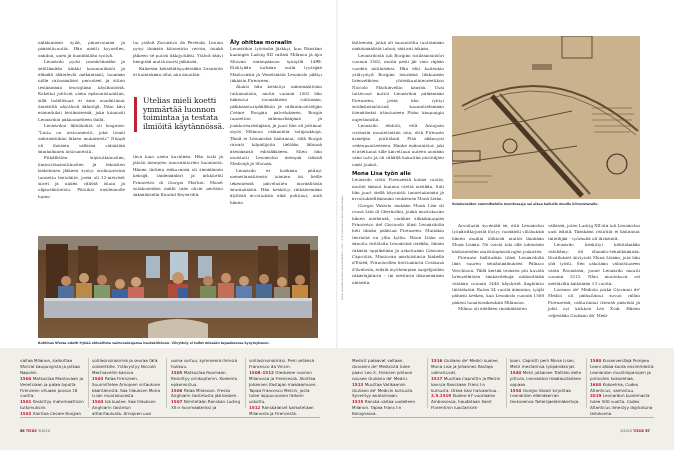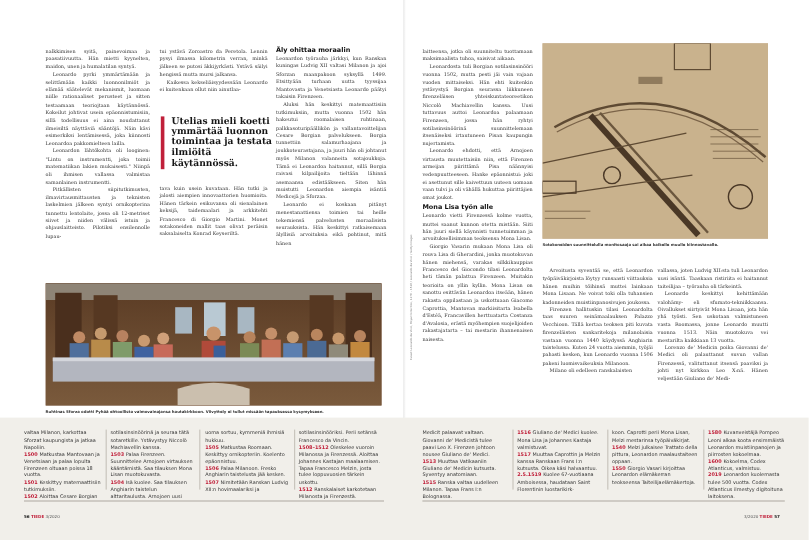--- a/index.html
+++ b/index.html
@@ -11,7 +11,7 @@
   .col p { text-indent: 6px; margin: 0; }
   .col p.first { text-indent: 0; }
   .subhead { font-family: "DejaVu Sans", sans-serif; font-weight: bold; font-size: 5.4px; line-height: 7px; color: #111; margin-top: 2px; }
-  .pullquote { position: absolute; left: 134px; top: 97px; width: 96px; border-left: 3px solid #c0203a; padding-left: 6px; font-family: "DejaVu Serif", serif; font-weight: bold; font-size: 7.6px; line-height: 8.7px; color: #151515; }
+  .pullquote { position: absolute; left: 134px; top: 97px; width: 96px; border-left: 3px solid #c0203a; padding-left: 6px; font-family: "DejaVu Serif", serif; font-weight: normal; font-size: 7.6px; line-height: 8.7px; color: #151515; }
   .img-supper { position: absolute; left: 38px; top: 236px; width: 280px; height: 102px; overflow: hidden; background: #6e4a2e; }
   .img-sketch { position: absolute; left: 452px; top: 36px; width: 188px; height: 163px; overflow: hidden; background: #cbb593; }
   .caption { position: absolute; font-family: "DejaVu Sans", sans-serif; font-size: 3.2px; font-weight: bold; color: #333; white-space: nowrap; }

